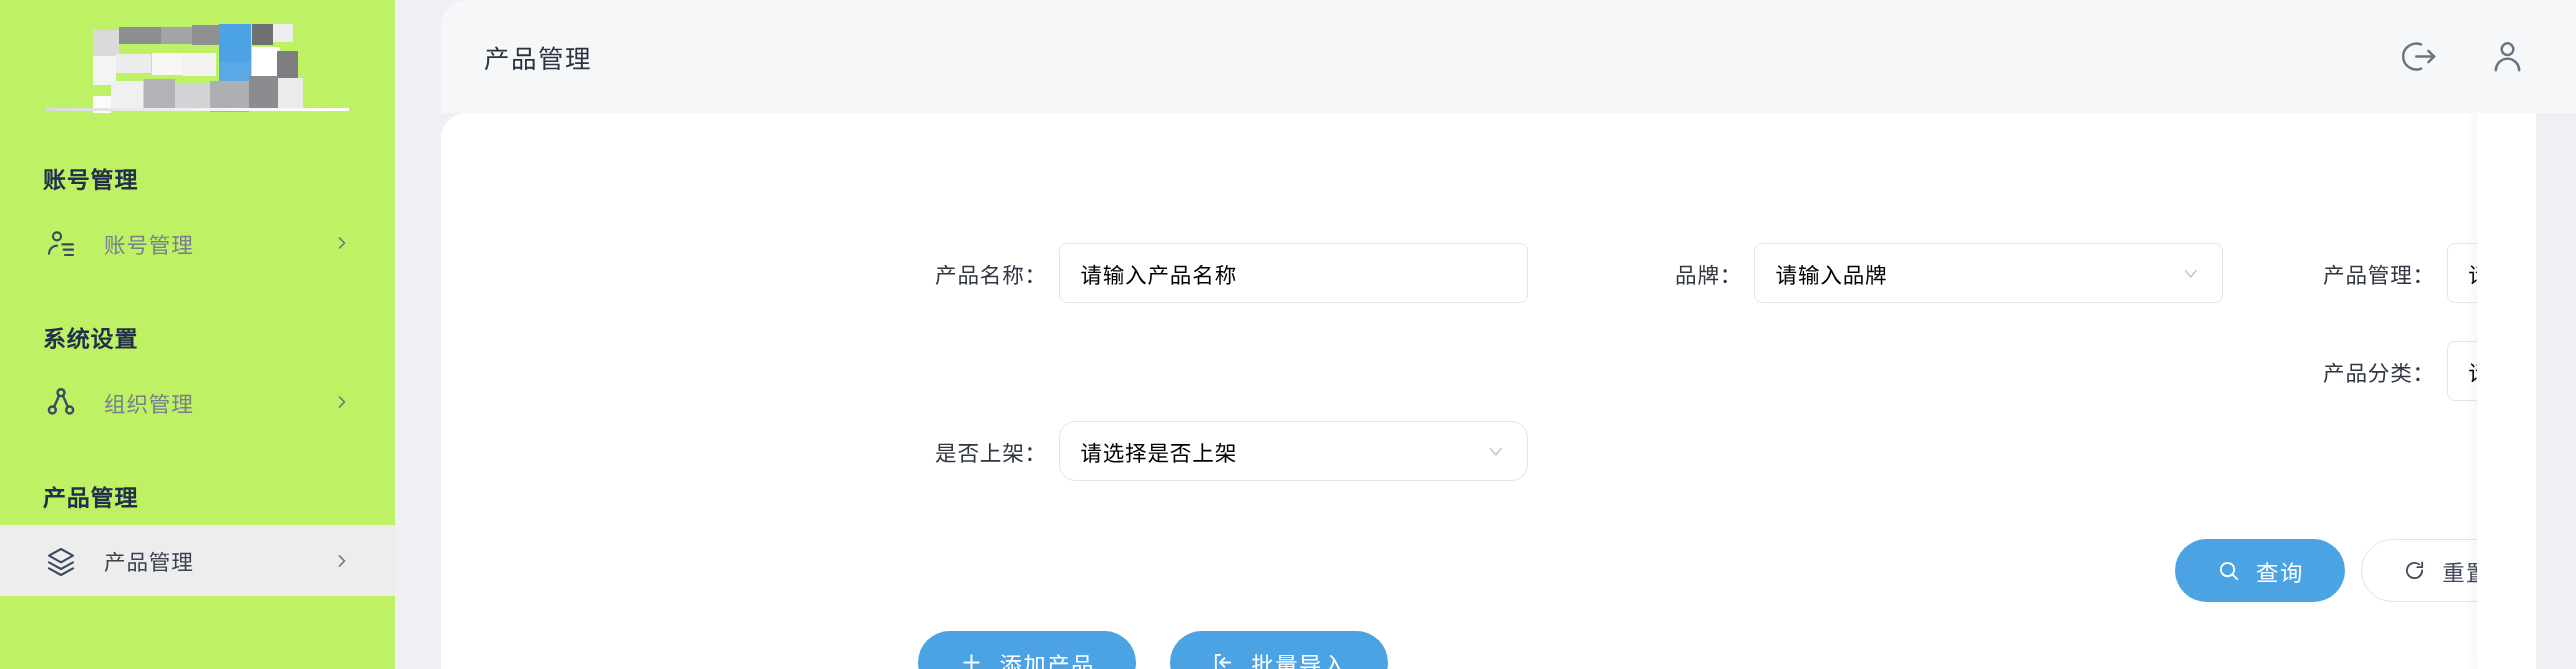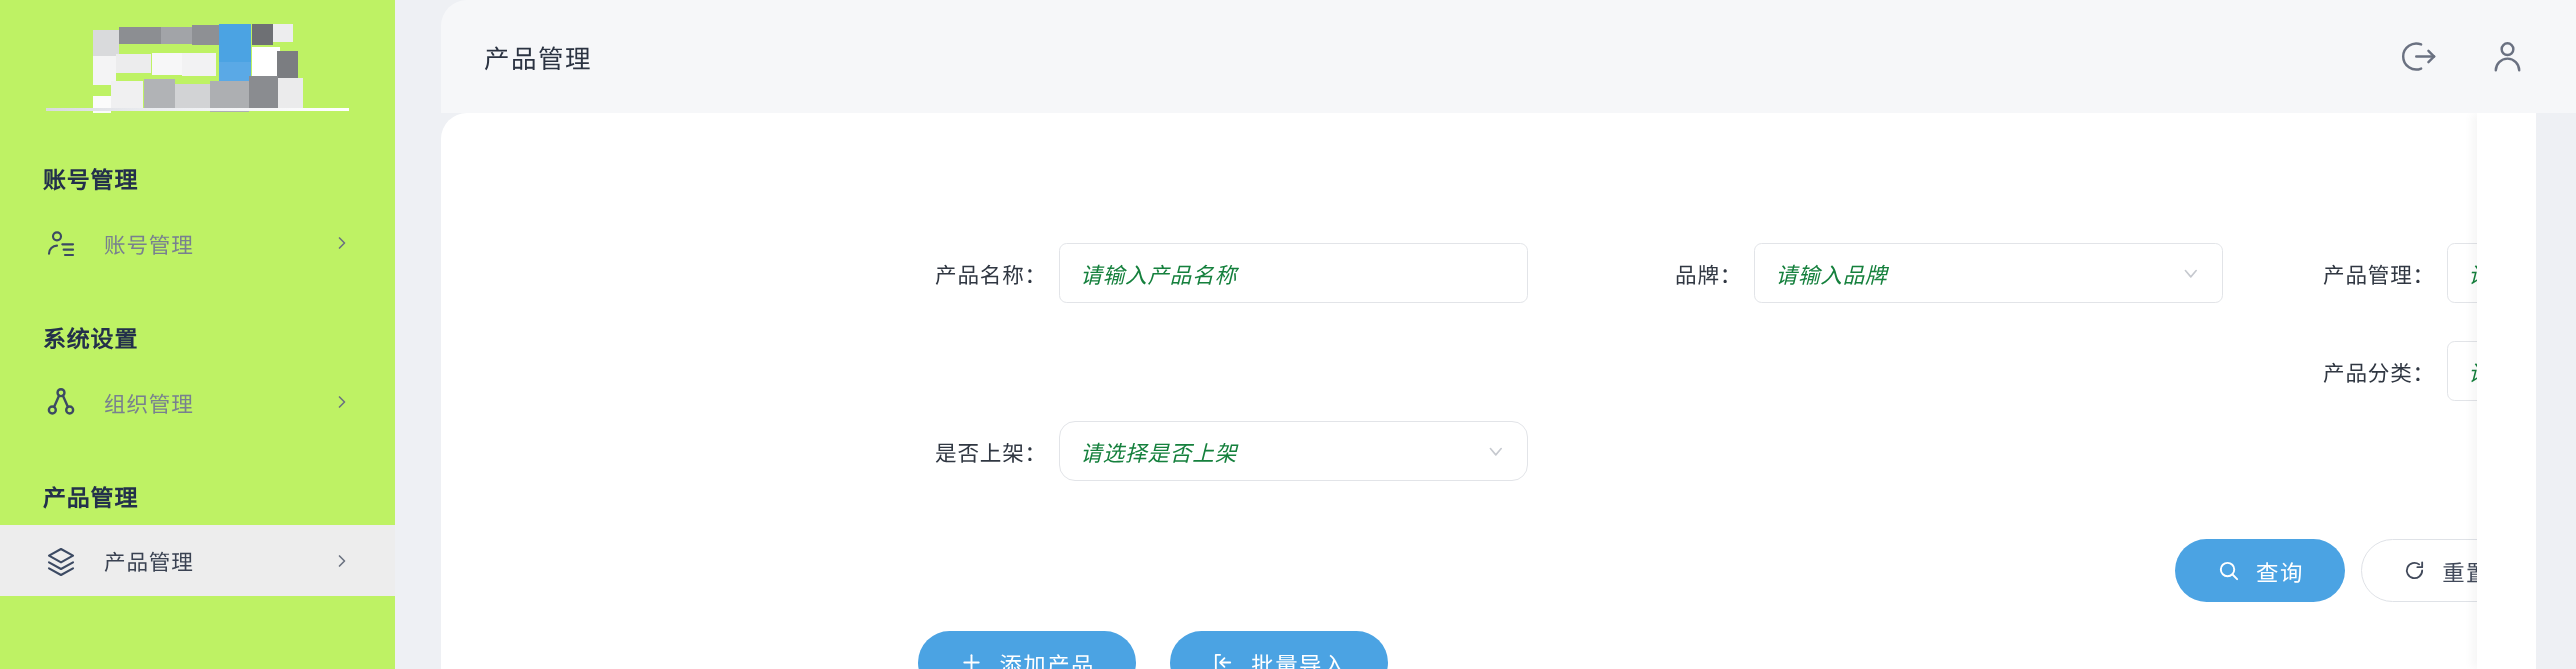--- a/index.html
+++ b/index.html
@@ -162,10 +162,9 @@
   }
   .control .ph {
     font-size: 21.6px;
-    color: #15803d;
+    color: #000000;
     letter-spacing: 0.8px;
     white-space: nowrap;
-    font-style: italic;
   }
   .control .caret {
     position: absolute;

